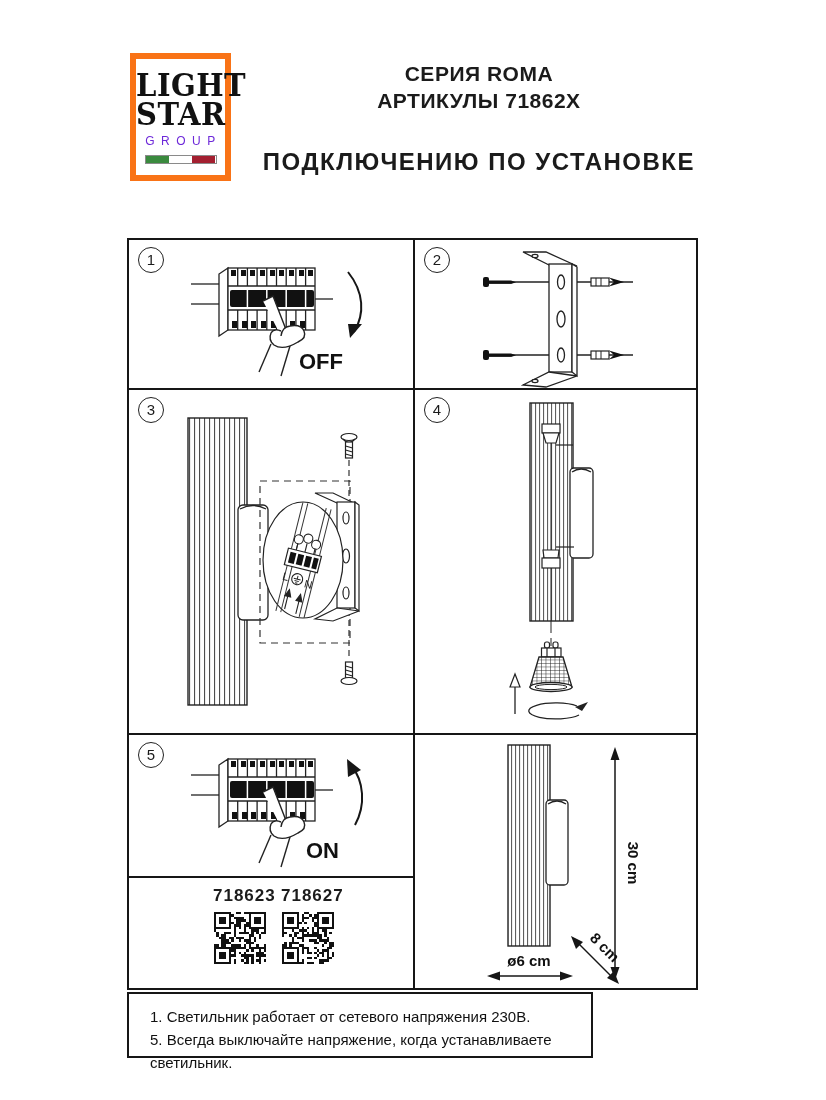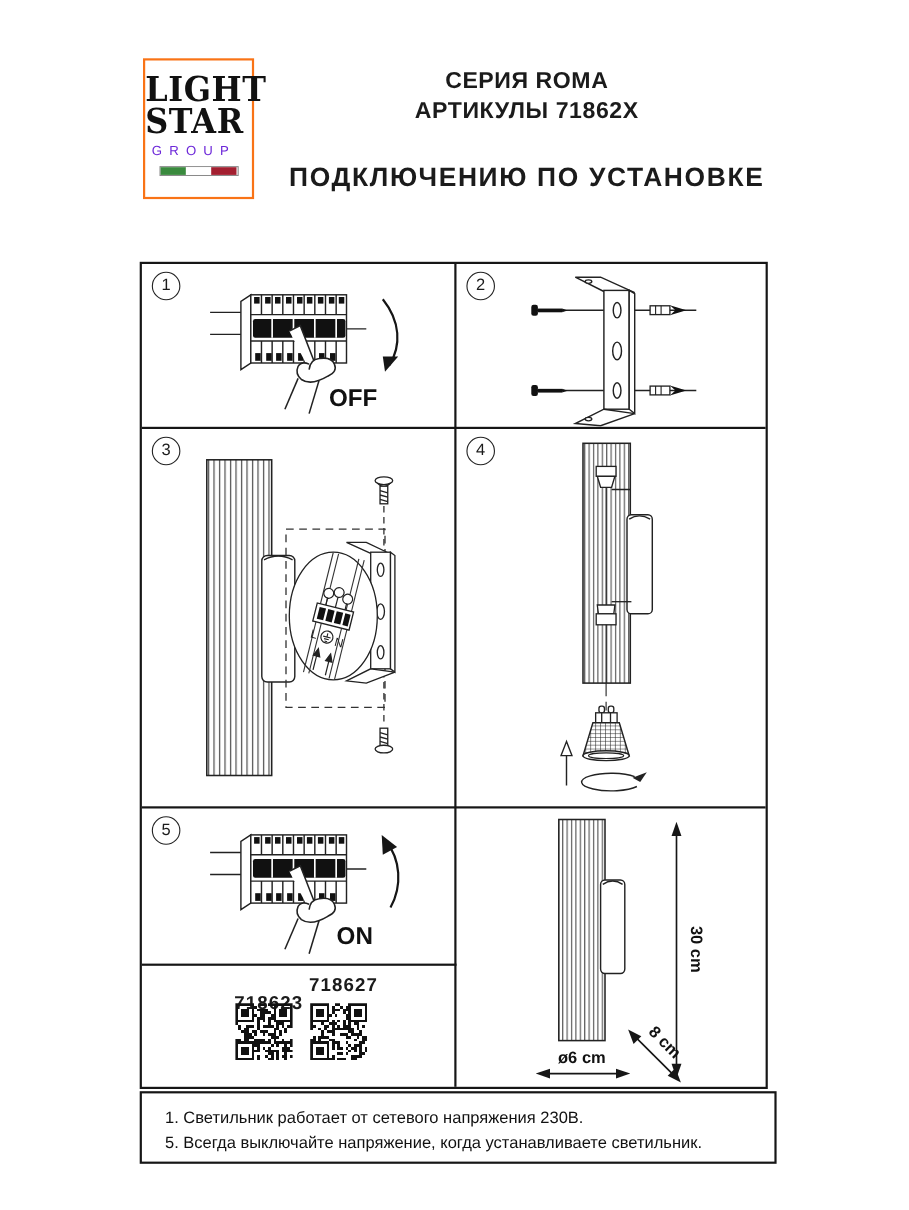--- a/index.html
+++ b/index.html
@@ -7,7 +7,7 @@
         font-family:"Liberation Sans",sans-serif;color:#1b1b1b;}
   
   .logo-box{position:absolute;left:130px;top:53px;width:101px;height:128px;
-            border:2px solid #f97316;box-sizing:border-box;text-align:left;}
+            border:6px solid #f97316;box-sizing:border-box;text-align:center;}
   .logo-light,.logo-star{font-family:"DejaVu Serif",serif;font-weight:700;
             font-size:29px;line-height:29px;letter-spacing:.5px;color:#111;
             transform:scaleY(1.08);}

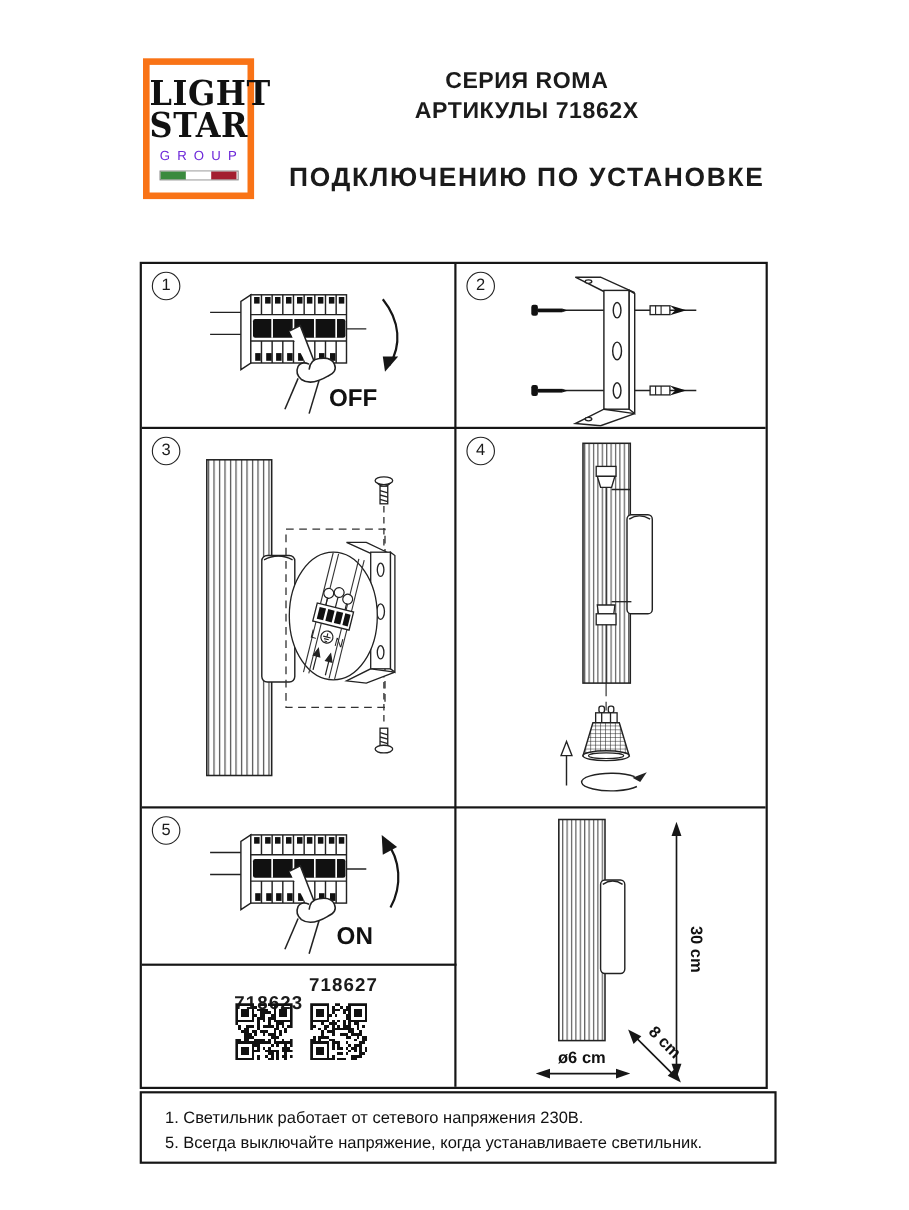--- a/index.html
+++ b/index.html
@@ -409,7 +409,7 @@
     </div>
 
     <div class="cell" style="left:0;top:638px;width:284px;height:110px;">
-      <div style="position:absolute;left:84px;top:24px;width:54px;text-align:center;" class="qr-label">718623</div>
+      <div style="position:absolute;left:84px;top:8px;width:54px;text-align:center;" class="qr-label">718623</div>
       <div style="position:absolute;left:152px;top:8px;width:54px;text-align:right;" class="qr-label">718627</div>
       <div style="position:absolute;left:85px;top:34px;width:52px;height:52px;"><svg viewBox="0 0 21 21" width="100%" height="100%" shape-rendering="crispEdges">
             <g fill="#111">

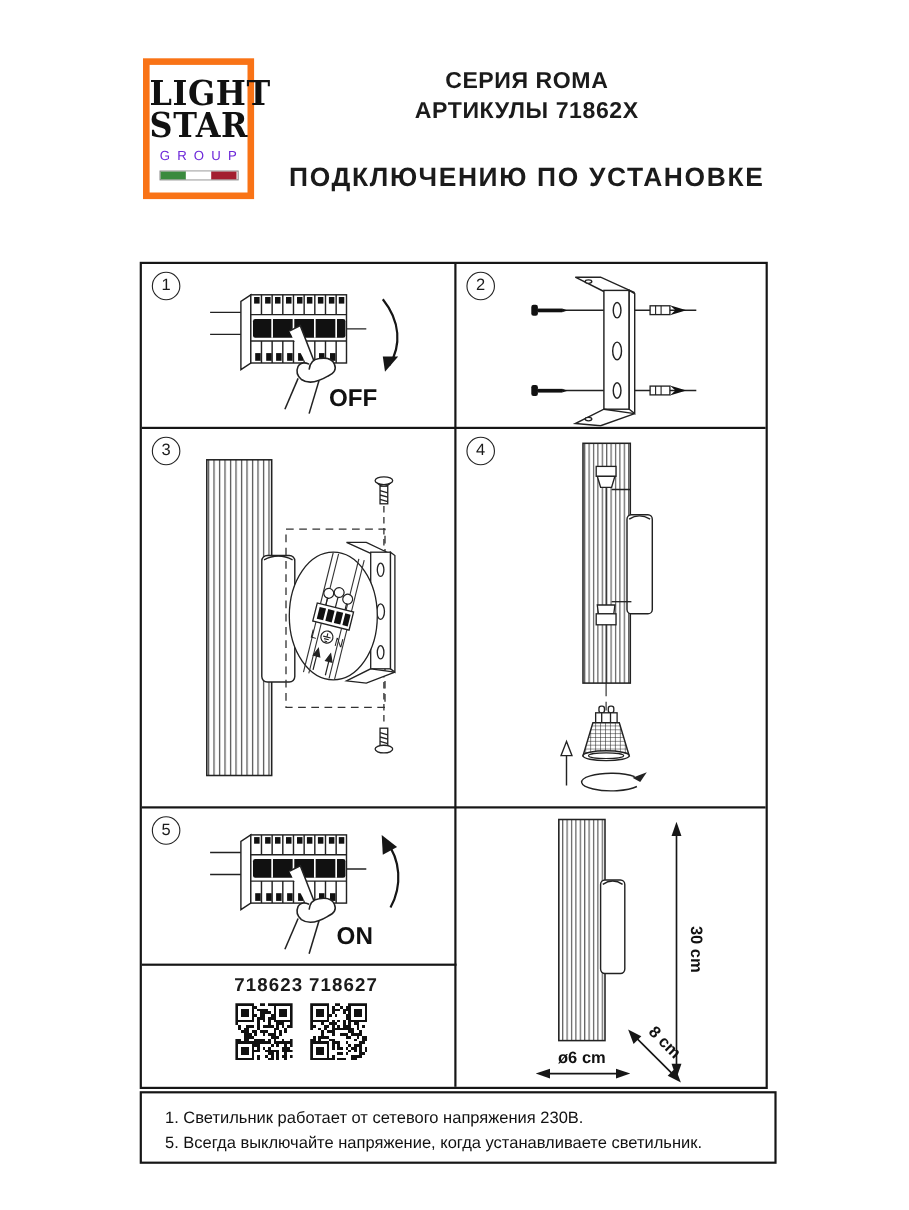--- a/index.html
+++ b/index.html
@@ -29,7 +29,7 @@
   .badge{position:absolute;left:9px;top:7px;width:26px;height:26px;border:1.5px solid #222;
          border-radius:50%;box-sizing:border-box;text-align:center;line-height:23px;
          font-size:15px;font-weight:500;}
-  .notes{position:absolute;left:127px;top:992px;width:579px;height:66px;
+  .notes{position:absolute;left:127px;top:992px;width:466px;height:66px;
          border:2px solid #161616;box-sizing:border-box;padding:11px 0 0 21px;}
   .note-line{font-size:15px;line-height:23px;color:#111;}
   .qr-label{font-size:17px;font-weight:700;letter-spacing:1px;}

